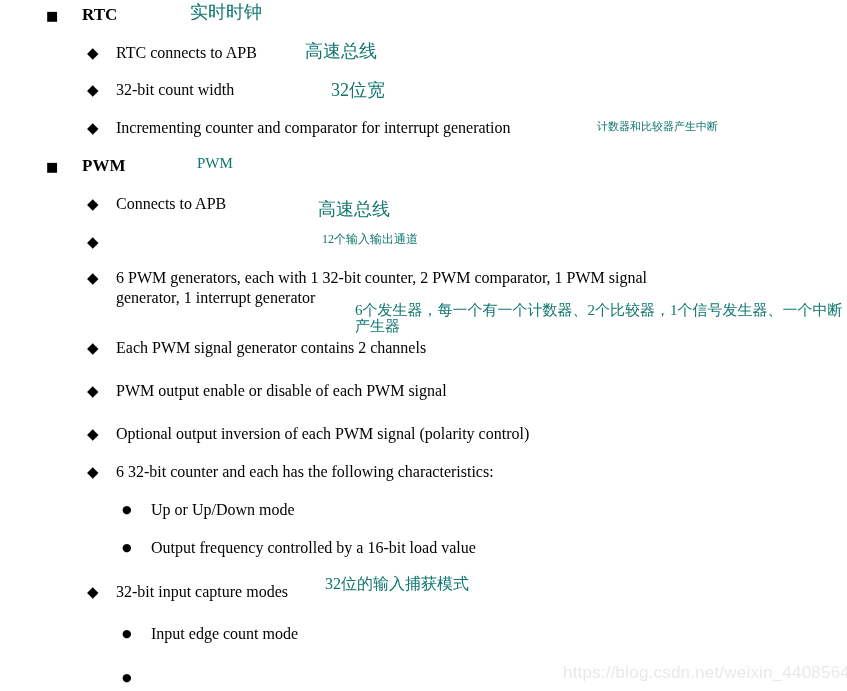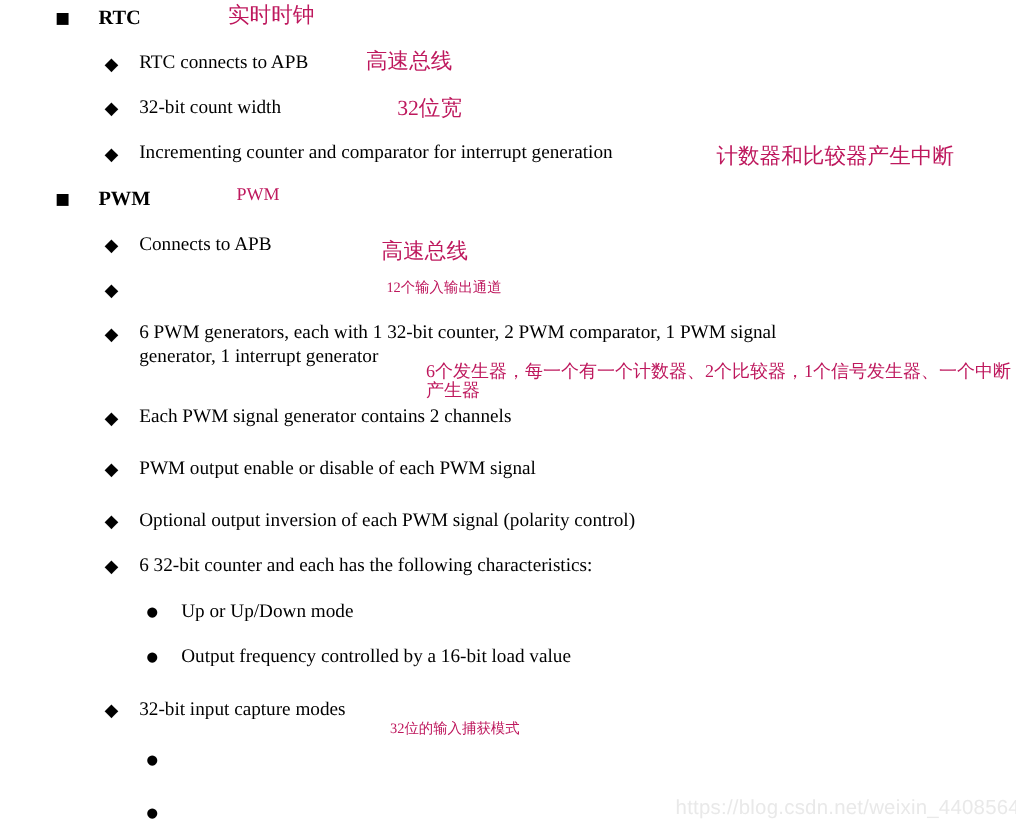--- a/index.html
+++ b/index.html
@@ -52,7 +52,7 @@
   #r16 { top:668px; }
   
   .ann {
-    position:absolute; color:#be185d;
+    position:absolute; color:#0f766e;
     font-family:"Liberation Serif", serif;
     line-height:1.15; white-space:nowrap;
   }

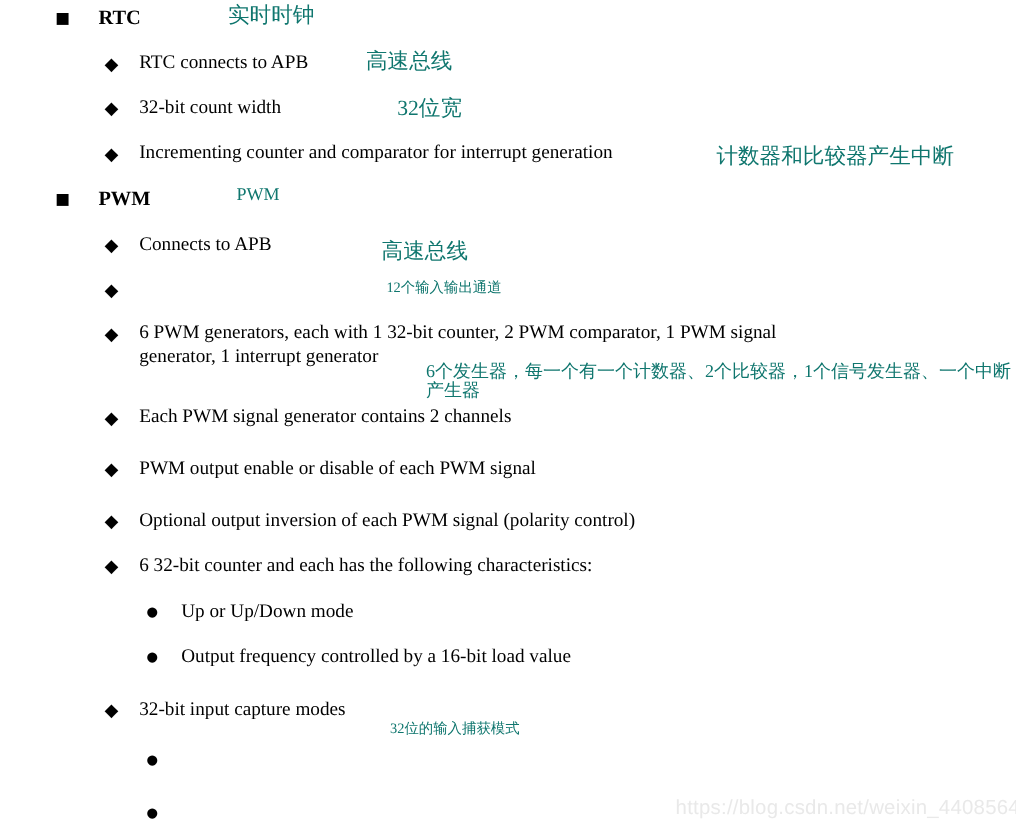--- a/index.html
+++ b/index.html
@@ -59,7 +59,7 @@
   #a0 { left:190px; top:2px;   font-size:18px; }
   #a1 { left:305px; top:41px;  font-size:18px; }
   #a2 { left:315px; top:80px;  font-size:18px;margin-left:16px; }
-  #a3 { left:597px; top:120px; font-size:18px; }
+  #a3 { left:597px; top:120px; font-size:11px; }
   #a4 { left:197px; top:155px; font-size:15px; }
   #a5 { left:318px; top:199px; font-size:18px; }
   #a6 { left:322px; top:233px; font-size:12px; }

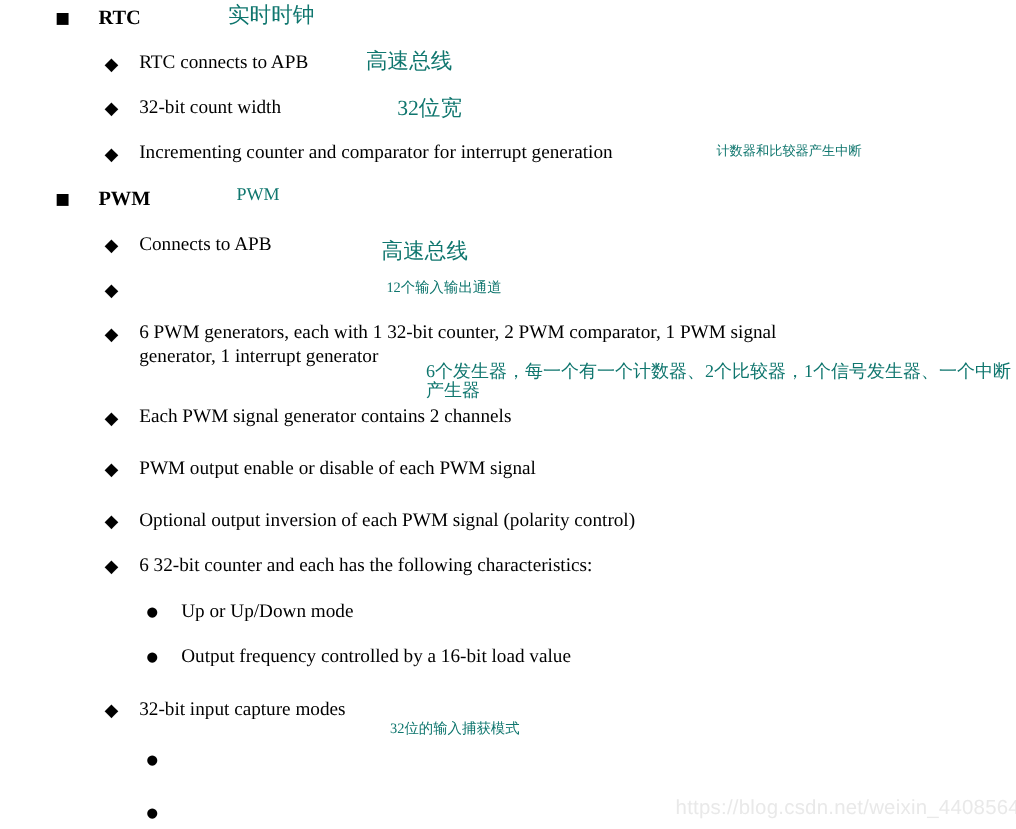--- a/index.html
+++ b/index.html
@@ -64,7 +64,7 @@
   #a5 { left:318px; top:199px; font-size:18px; }
   #a6 { left:322px; top:233px; font-size:12px; }
   #a7 { left:355px; top:302px; font-size:15px; white-space:normal; width:494px; line-height:16px; }
-  #a8 { left:325px; top:601px; font-size:12px; }
+  #a8 { left:325px; top:575px; font-size:16px; }
   .watermark {
     position:absolute; left:563px; top:663px;
     font-family:"Liberation Sans", sans-serif;

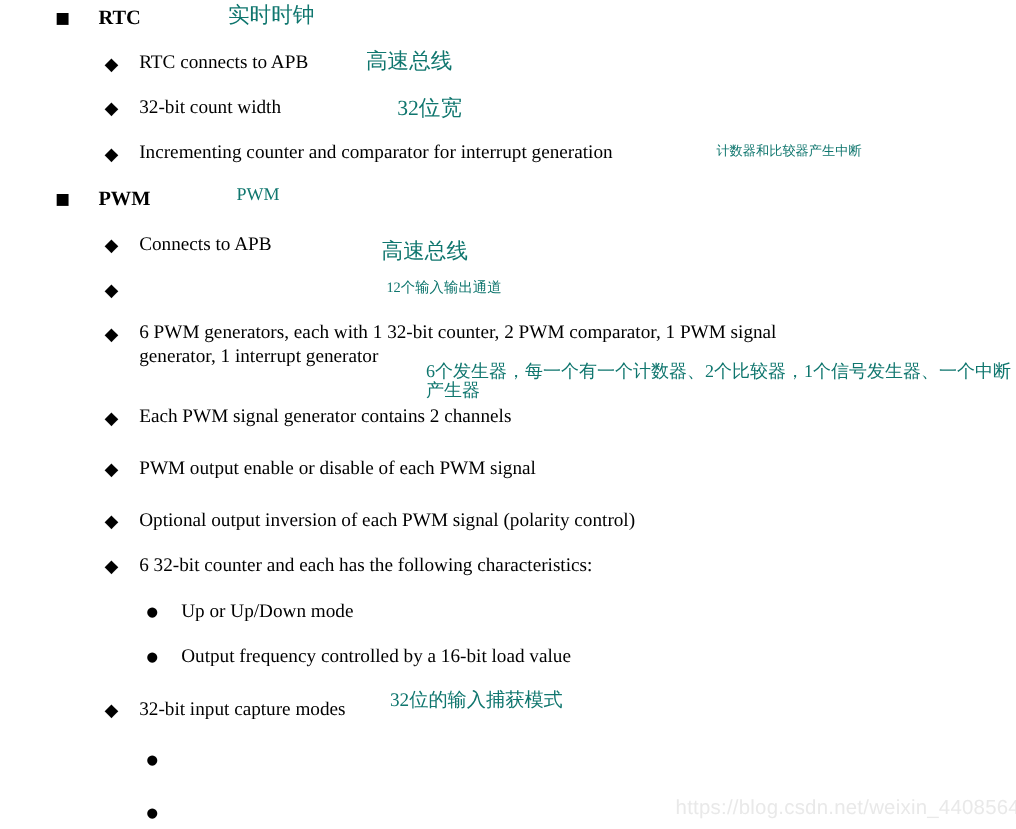--- a/index.html
+++ b/index.html
@@ -139,6 +139,7 @@
   </div>
   <div class="row l3" id="r15">
     <span class="bullet">●</span>
+    <span class="txt">Input edge count mode</span>
   </div>
   <div class="row l3" id="r16">
     <span class="bullet">●</span>

